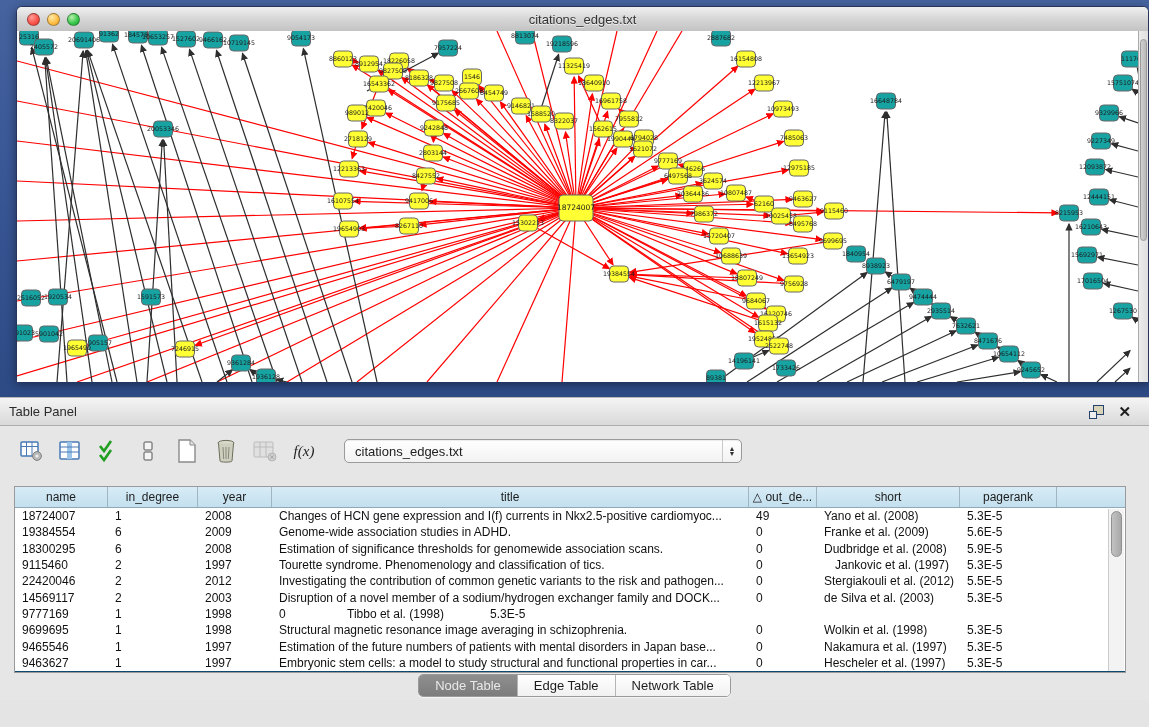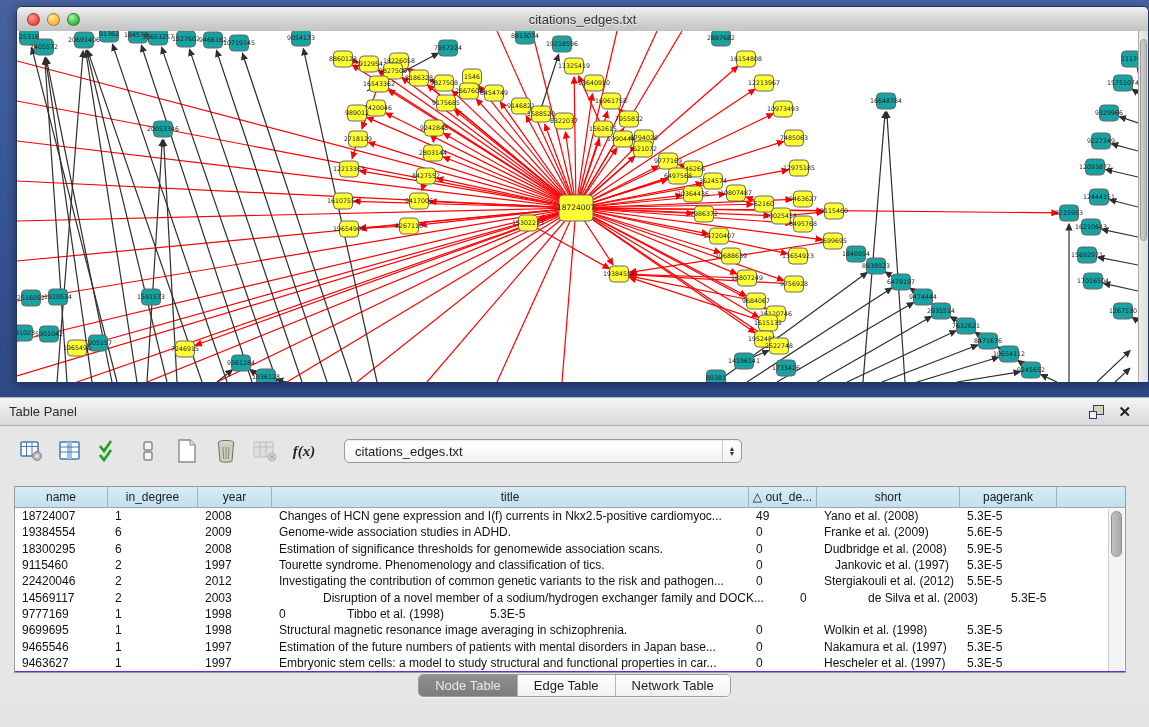--- a/index.html
+++ b/index.html
@@ -42,7 +42,7 @@
   
   .tp-toolbar{position:absolute;left:18px;top:8px;height:34px;display:flex;align-items:center;gap:13px;}
   .tbico{width:26px;height:26px;display:flex;align-items:center;justify-content:center;}
-  .fx{font-family:"Liberation Serif",serif;font-style:italic;font-weight:bold;font-size:15px;color:#222;}
+  .fx{font-family:"Liberation Serif",serif;font-style:italic;font-weight:normal;font-size:15px;color:#222;}
   .combo{margin-left:14px;width:396px;height:22px;border:1px solid #9a9a9a;border-radius:5px;
     background:linear-gradient(180deg,#ffffff,#f2f2f2);display:flex;align-items:center;box-shadow:inset 0 1px 1px rgba(0,0,0,.08);}
   .combo .val{flex:1;font-size:13px;color:#222;padding-left:10px;}

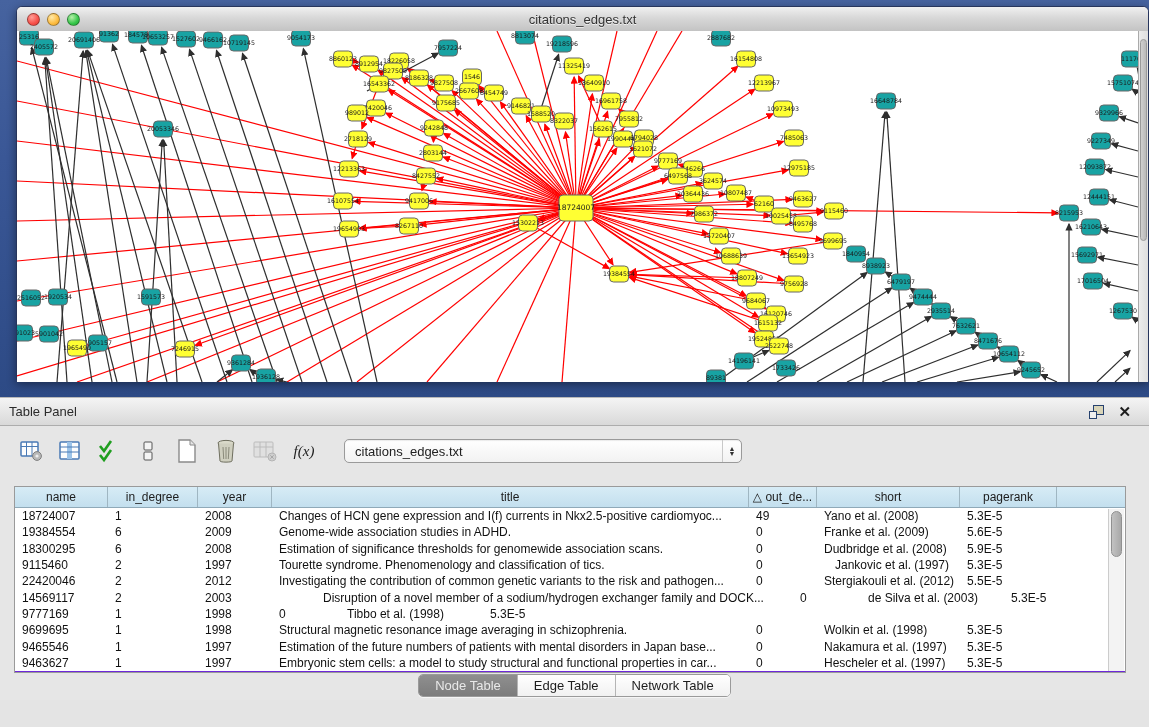--- a/index.html
+++ b/index.html
@@ -49,7 +49,7 @@
   .combo .stepper{width:18px;display:flex;flex-direction:column;align-items:center;justify-content:center;
     font-size:7px;color:#333;line-height:5px;border-left:1px solid #c9c9c9;height:100%;}
   
-  .tp-table{position:absolute;left:14px;top:60px;width:1112px;height:187px;background:#6d28d9;
+  .tp-table{position:absolute;left:14px;top:60px;width:1112px;height:187px;background:#0c4a6e;
     border:1px solid #9a9a9a;box-sizing:border-box;overflow:hidden;}
   .thead{display:flex;height:21px;background:linear-gradient(180deg,#d7ecf6,#c3dfee);
     border-bottom:1px solid #8fa9b8;box-sizing:border-box;}

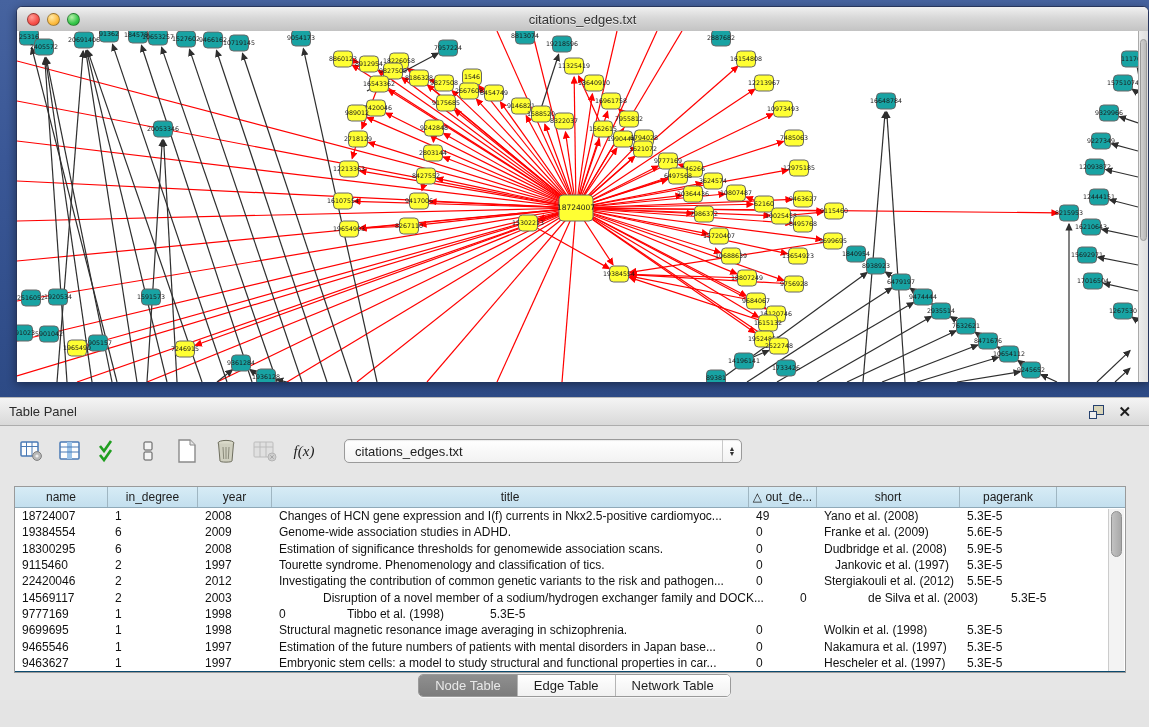--- a/index.html
+++ b/index.html
@@ -640,7 +640,7 @@
             <div class="td" style="width: 93px;">14569117</div>
             <div class="td" style="width: 90px;">2</div>
             <div class="td" style="width: 74px;">2003</div>
-            <div class="td" style="width: 477px; margin-left: 44px;">Disruption of a novel member of a sodium/hydrogen exchanger family and DOCK...</div>
+            <div class="td" style="width: 477px;">Disruption of a novel member of a sodium/hydrogen exchanger family and DOCK...</div>
             <div class="td" style="width: 68px;">0</div>
             <div class="td" style="width: 143px;">de Silva et al. (2003)</div>
             <div class="td" style="width: 97px;">5.3E-5</div>

